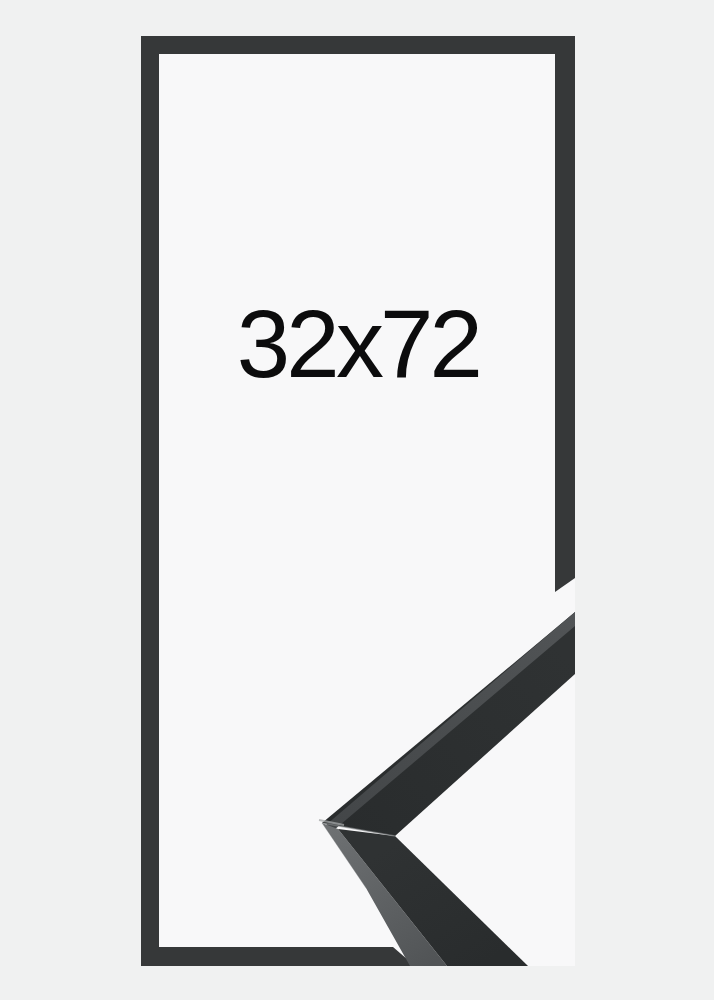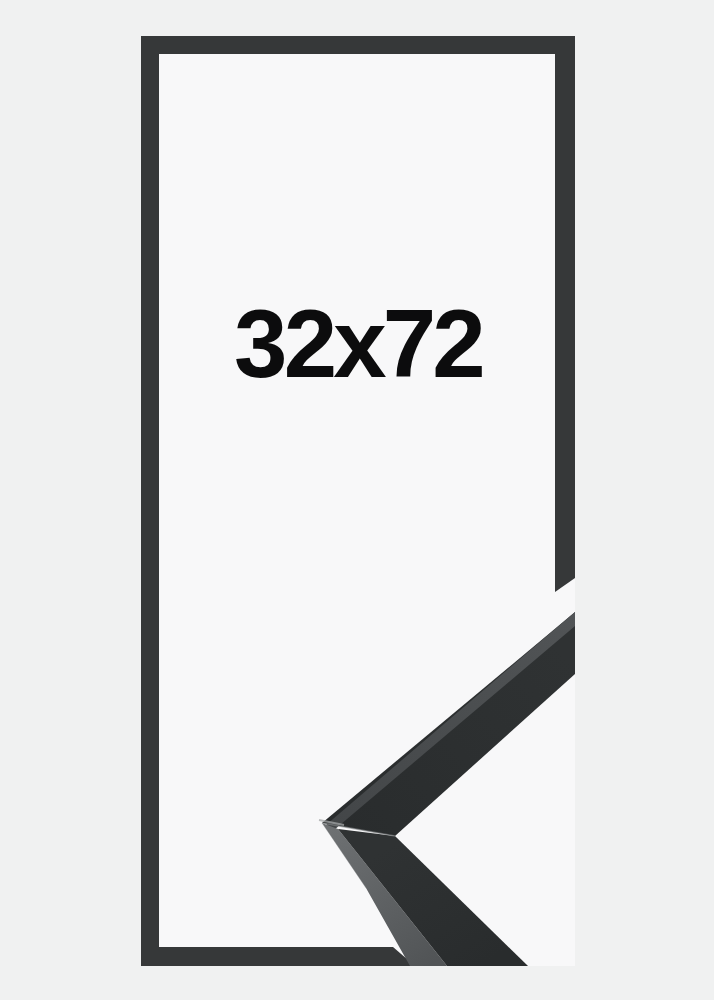--- a/index.html
+++ b/index.html
@@ -30,7 +30,7 @@
     position:absolute;
     left:141px;top:296px;width:434px;
     text-align:center;
-    font-weight:700;
+    font-weight:400;
     font-size:96px;
     line-height:1;
     letter-spacing:-0.04em;

